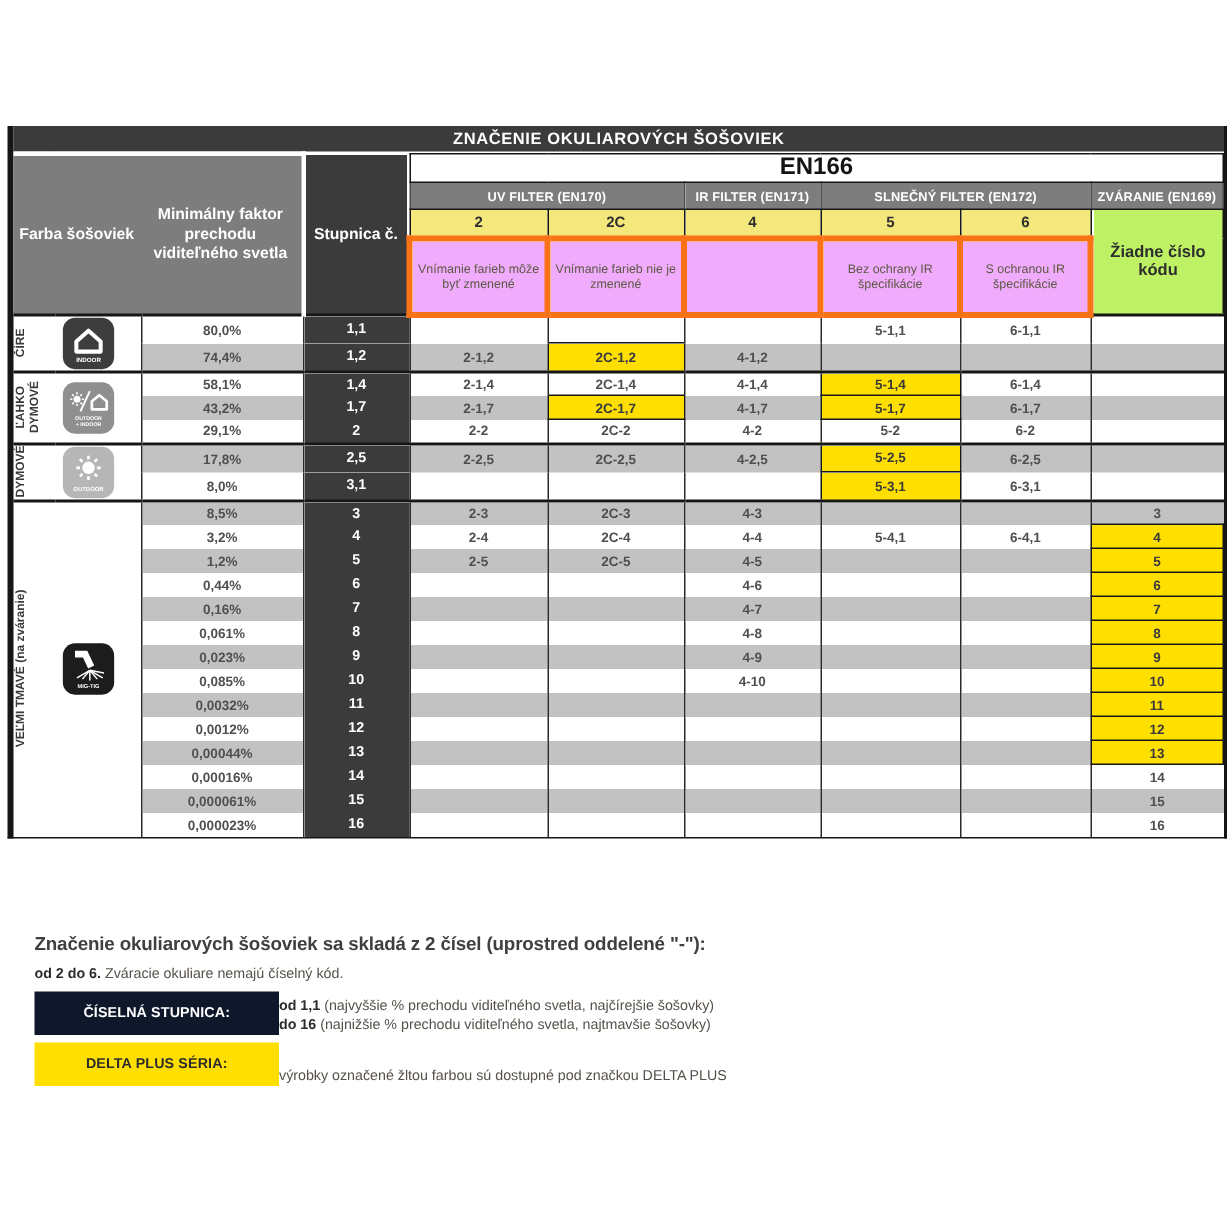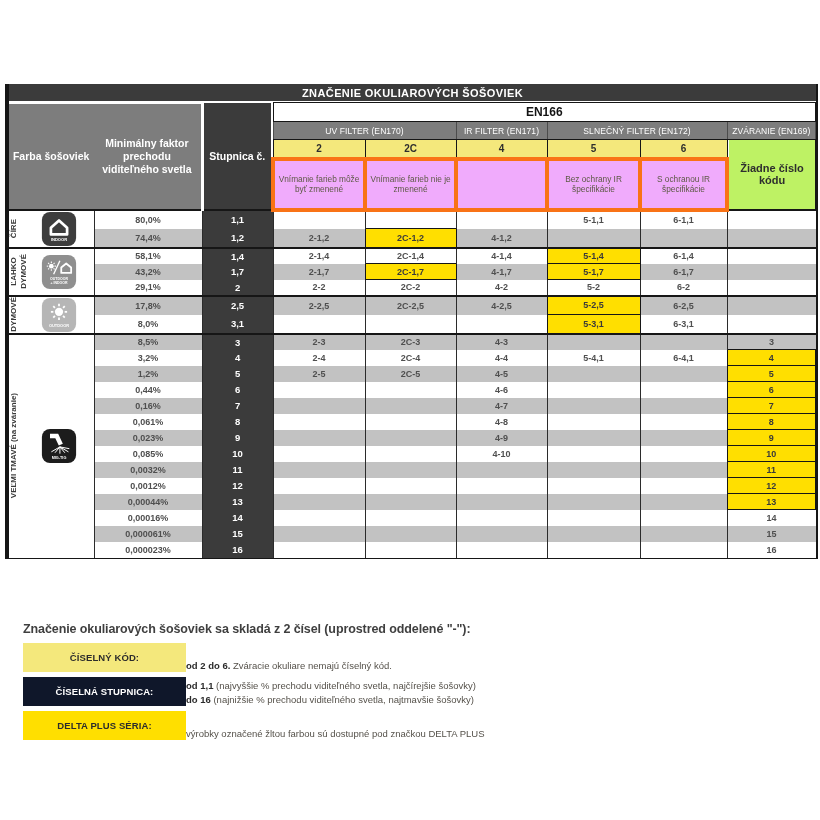--- a/index.html
+++ b/index.html
@@ -20,7 +20,7 @@
   .farba-inner .fcol1{width:44%;line-height:1.25;}
   .farba-inner .fcol2{width:56%;line-height:1.25;}
   td.stupnica-head{background:#3b3b3b;color:#fff;font-weight:bold;font-size:10.5px;}
-  td.en166{background:#fff;color:#141414;font-weight:bold;font-size:12px;border:1px solid #161616;}
+  td.en166{background:#fff;color:#141414;font-weight:bold;font-size:16px;border:1px solid #161616;}
   td.filter{background:#7d7d7d;color:#fff;font-weight:normal;font-size:8.5px;border:1px solid #4c4c4c;border-top:1px solid #161616;border-bottom:1px solid #161616;letter-spacing:.1px;}
   td.code{background:#f4e87c;color:#2e2e2e;font-weight:bold;font-size:10px;border:1px solid #161616;}
   td.desc{background:#f0abfc;color:#5d5945;font-size:8.3px;border:4px solid #f97316;line-height:1.25;padding:2px 3px;}

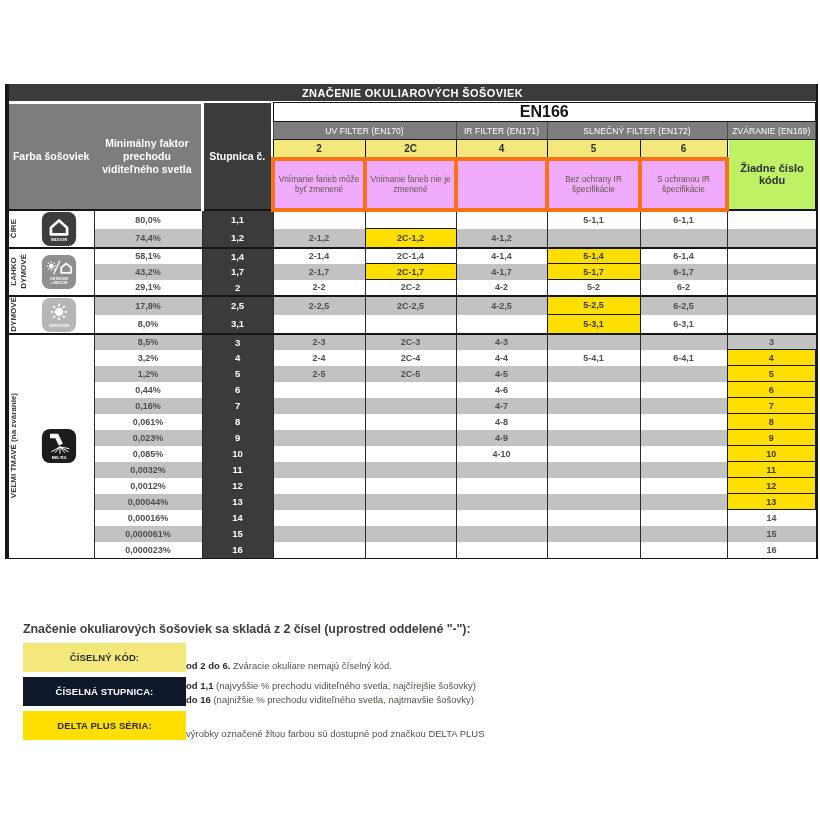--- a/index.html
+++ b/index.html
@@ -21,7 +21,7 @@
   .farba-inner .fcol2{width:56%;line-height:1.25;}
   td.stupnica-head{background:#3b3b3b;color:#fff;font-weight:bold;font-size:10.5px;}
   td.en166{background:#fff;color:#141414;font-weight:bold;font-size:16px;border:1px solid #161616;}
-  td.filter{background:#7d7d7d;color:#fff;font-weight:normal;font-size:8.5px;border:1px solid #4c4c4c;border-top:1px solid #161616;border-bottom:1px solid #161616;letter-spacing:.1px;}
+  td.filter{background:#7d7d7d;color:#fff;font-weight:bold;font-size:8.5px;border:1px solid #4c4c4c;border-top:1px solid #161616;border-bottom:1px solid #161616;letter-spacing:.1px;}
   td.code{background:#f4e87c;color:#2e2e2e;font-weight:bold;font-size:10px;border:1px solid #161616;}
   td.desc{background:#f0abfc;color:#5d5945;font-size:8.3px;border:4px solid #f97316;line-height:1.25;padding:2px 3px;}
   td.zv-note{background:#bef264;color:#2e2e2e;font-weight:bold;font-size:11px;border:1px solid #161616;}

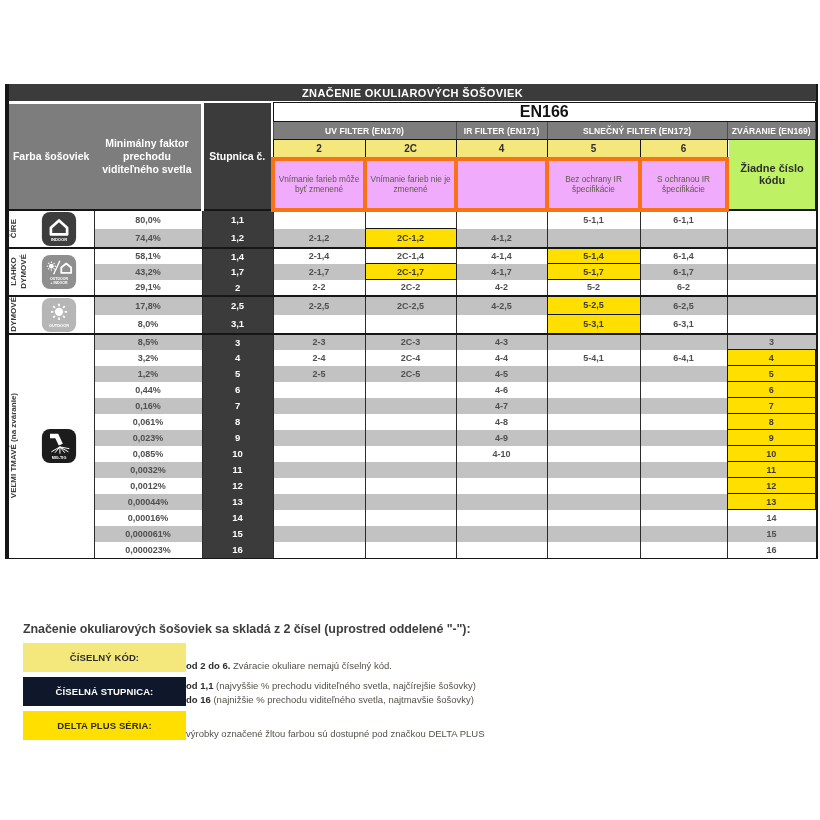--- a/index.html
+++ b/index.html
@@ -405,7 +405,6 @@
     <p class="legend-intro">Značenie okuliarových šošoviek sa skladá z 2 čísel (uprostred oddelené "-"):</p>
     <div>
         <div class="legend-item">
-          <div class="legend-label pale">ČÍSELNÝ KÓD:</div>
                    <div class="legend-text">
             <div><b>od 2 do 6.</b> Zváracie okuliare nemajú číselný kód.</div>
           </div>

